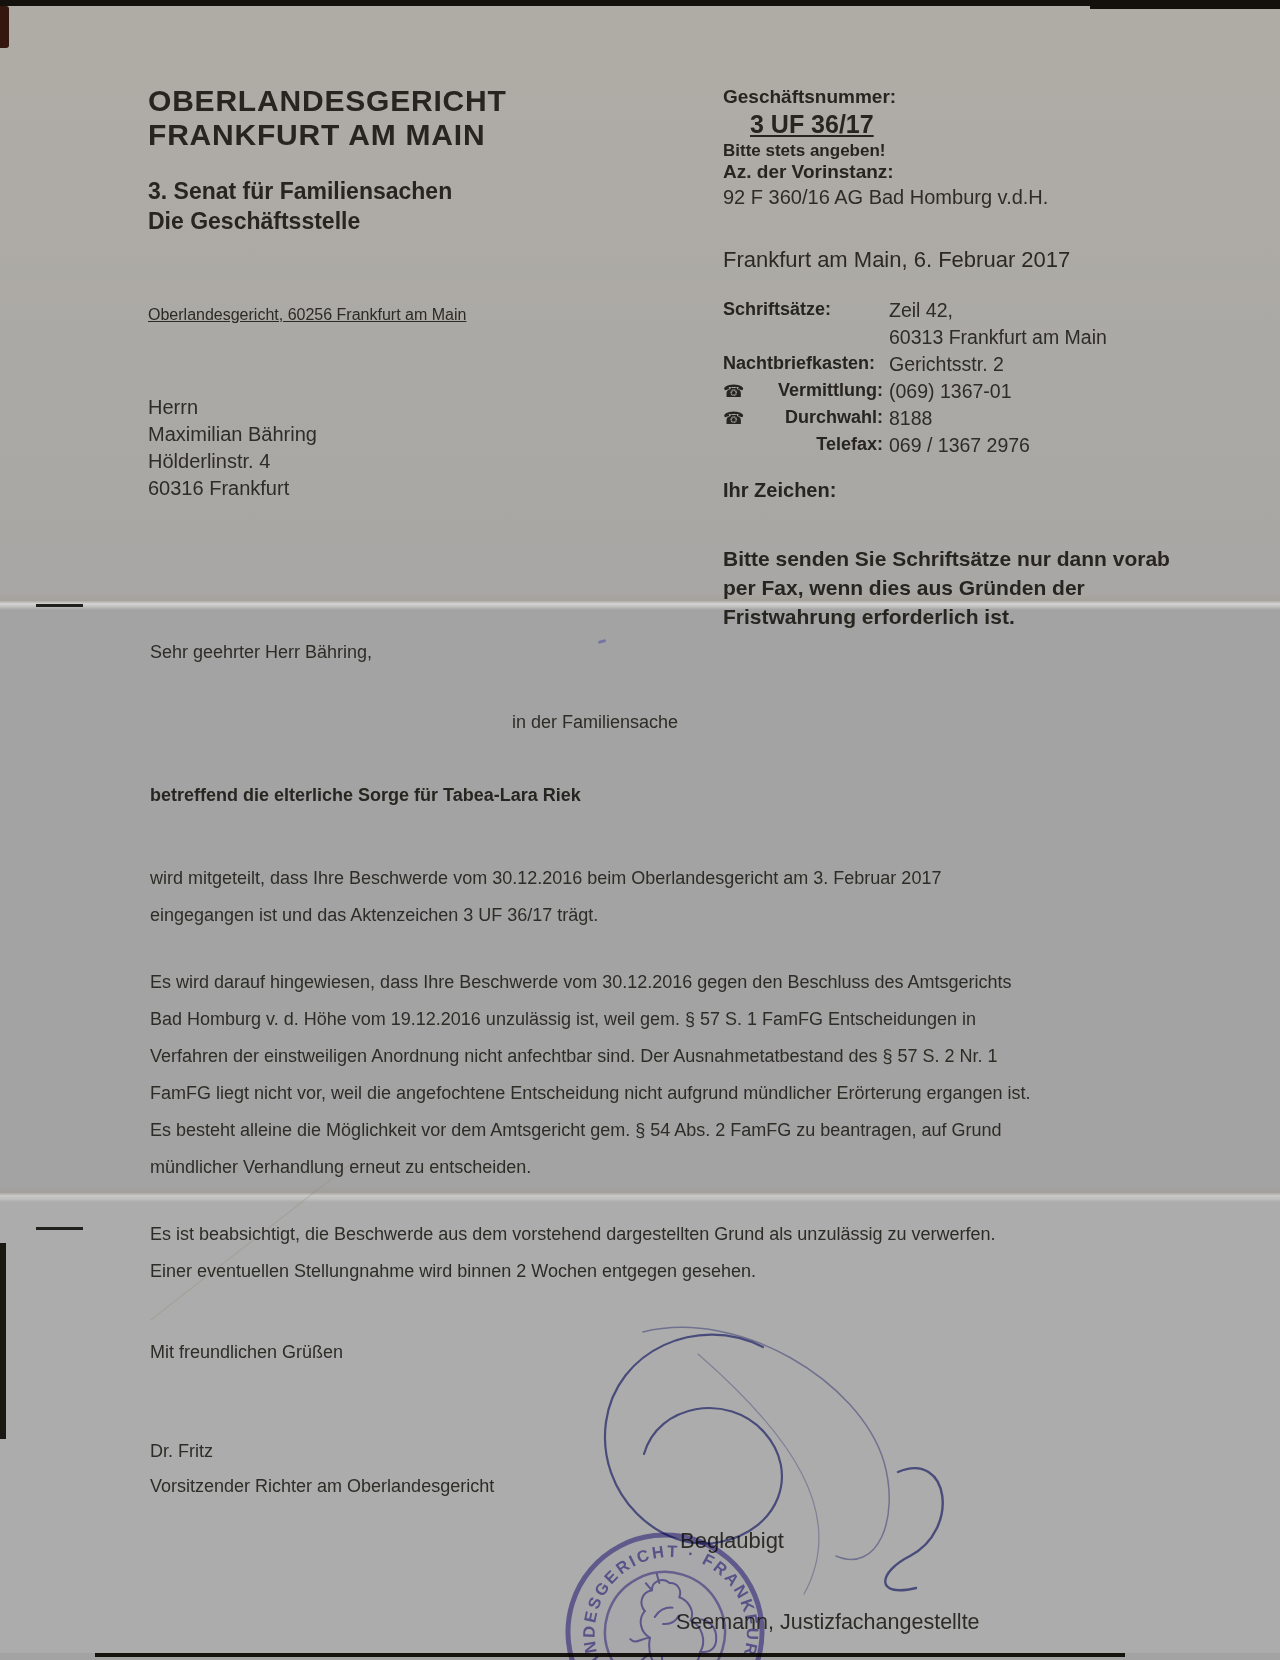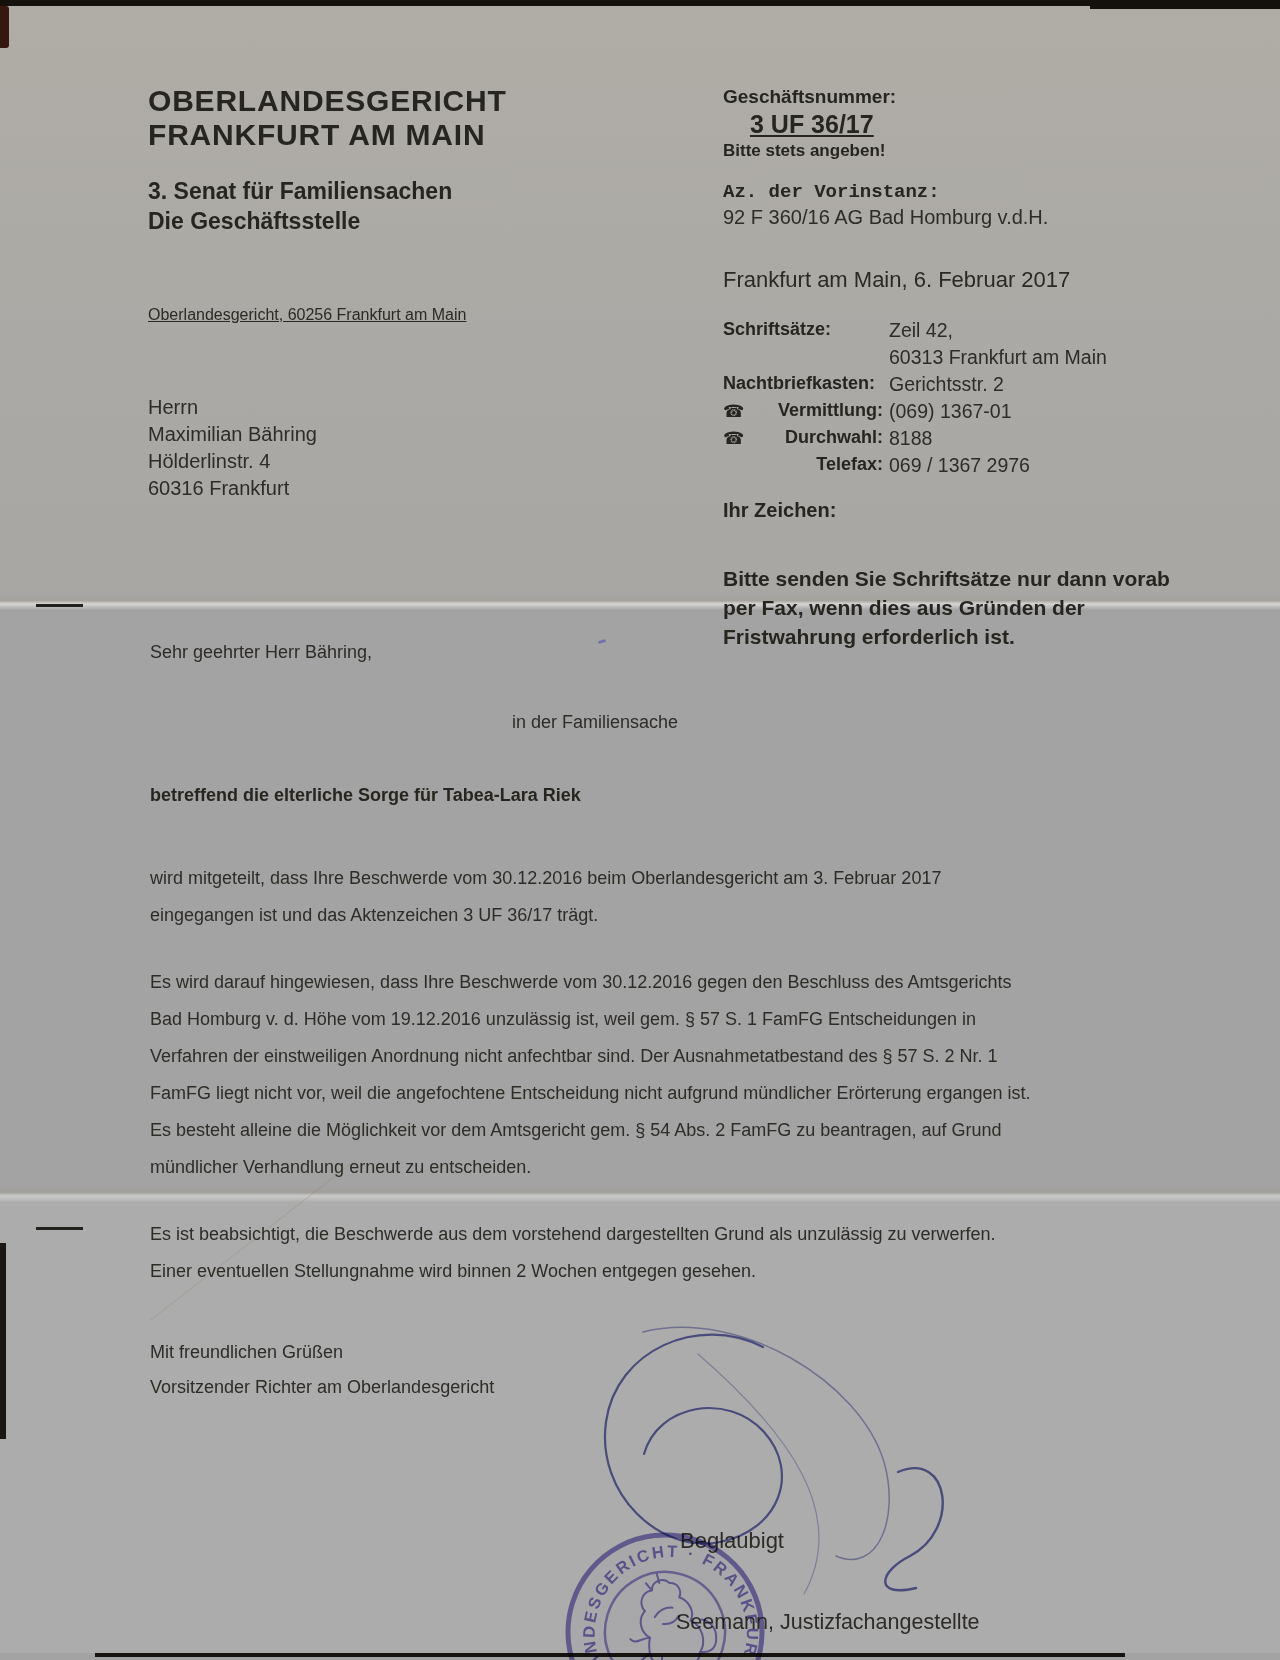--- a/index.html
+++ b/index.html
@@ -38,7 +38,7 @@
   .ref-label{font-size:19px;font-weight:700;color:#27251f;}
   .case-number{font-size:25px;font-weight:700;color:#27251f;text-decoration:underline;margin-top:2px;margin-left:27px;}
   .case-note{font-size:17px;font-weight:700;color:#27251f;margin-top:2px;}
-  .az-label{margin-top:20px;font-family:Liberation Mono, monospace;}
+  .az-label{}
   .az-value{font-size:20px;margin-top:3px;}
   .date-line{font-size:22px;margin-top:38px;color:#2b2924;}
   .contact{position:relative;margin-top:26px;height:164px;}

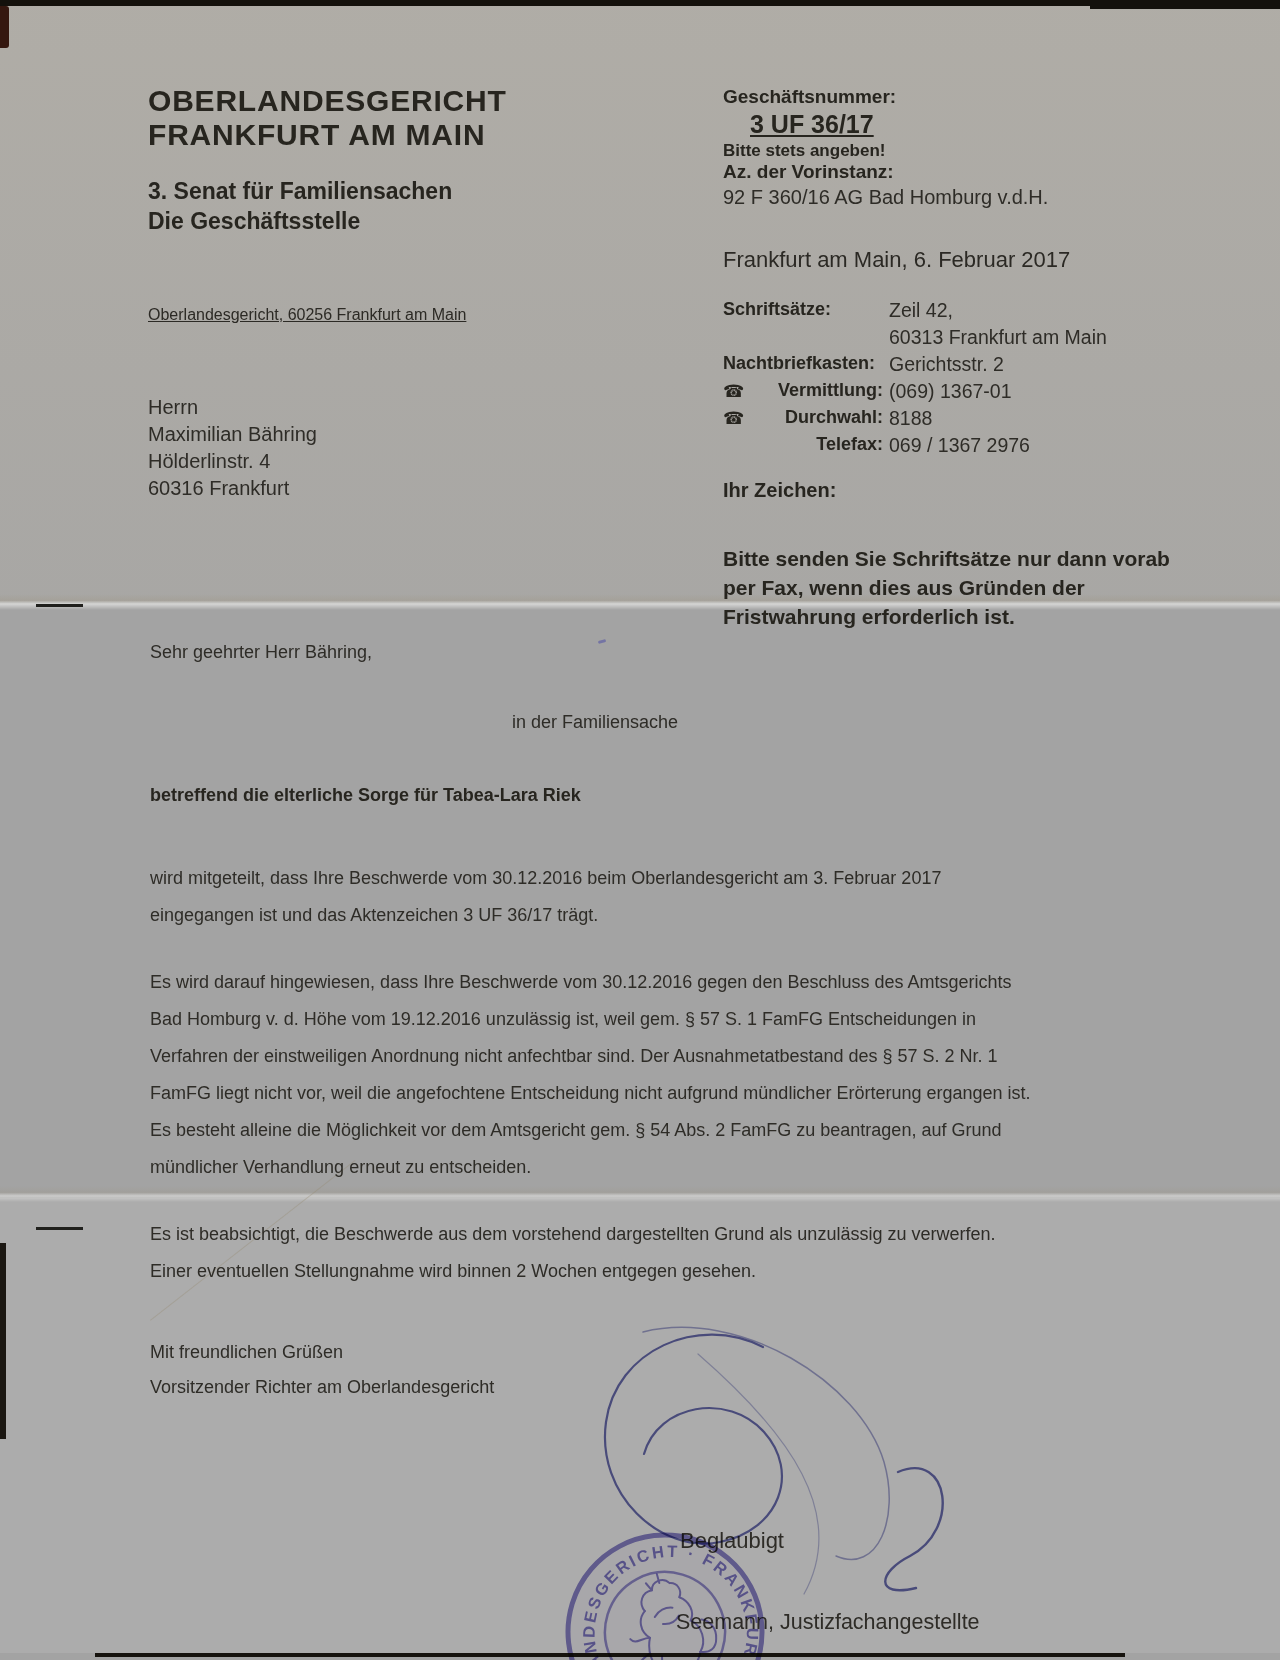--- a/index.html
+++ b/index.html
@@ -152,6 +152,7 @@
 Einer eventuellen Stellungnahme wird binnen 2 Wochen entgegen gesehen.</div>
       </div>
     <div class="closing">Mit freundlichen Grüßen</div>
+    <div class="sig-name">Dr. Fritz</div>
     <div class="sig-title">Vorsitzender Richter am Oberlandesgericht</div>
   </div>
 

